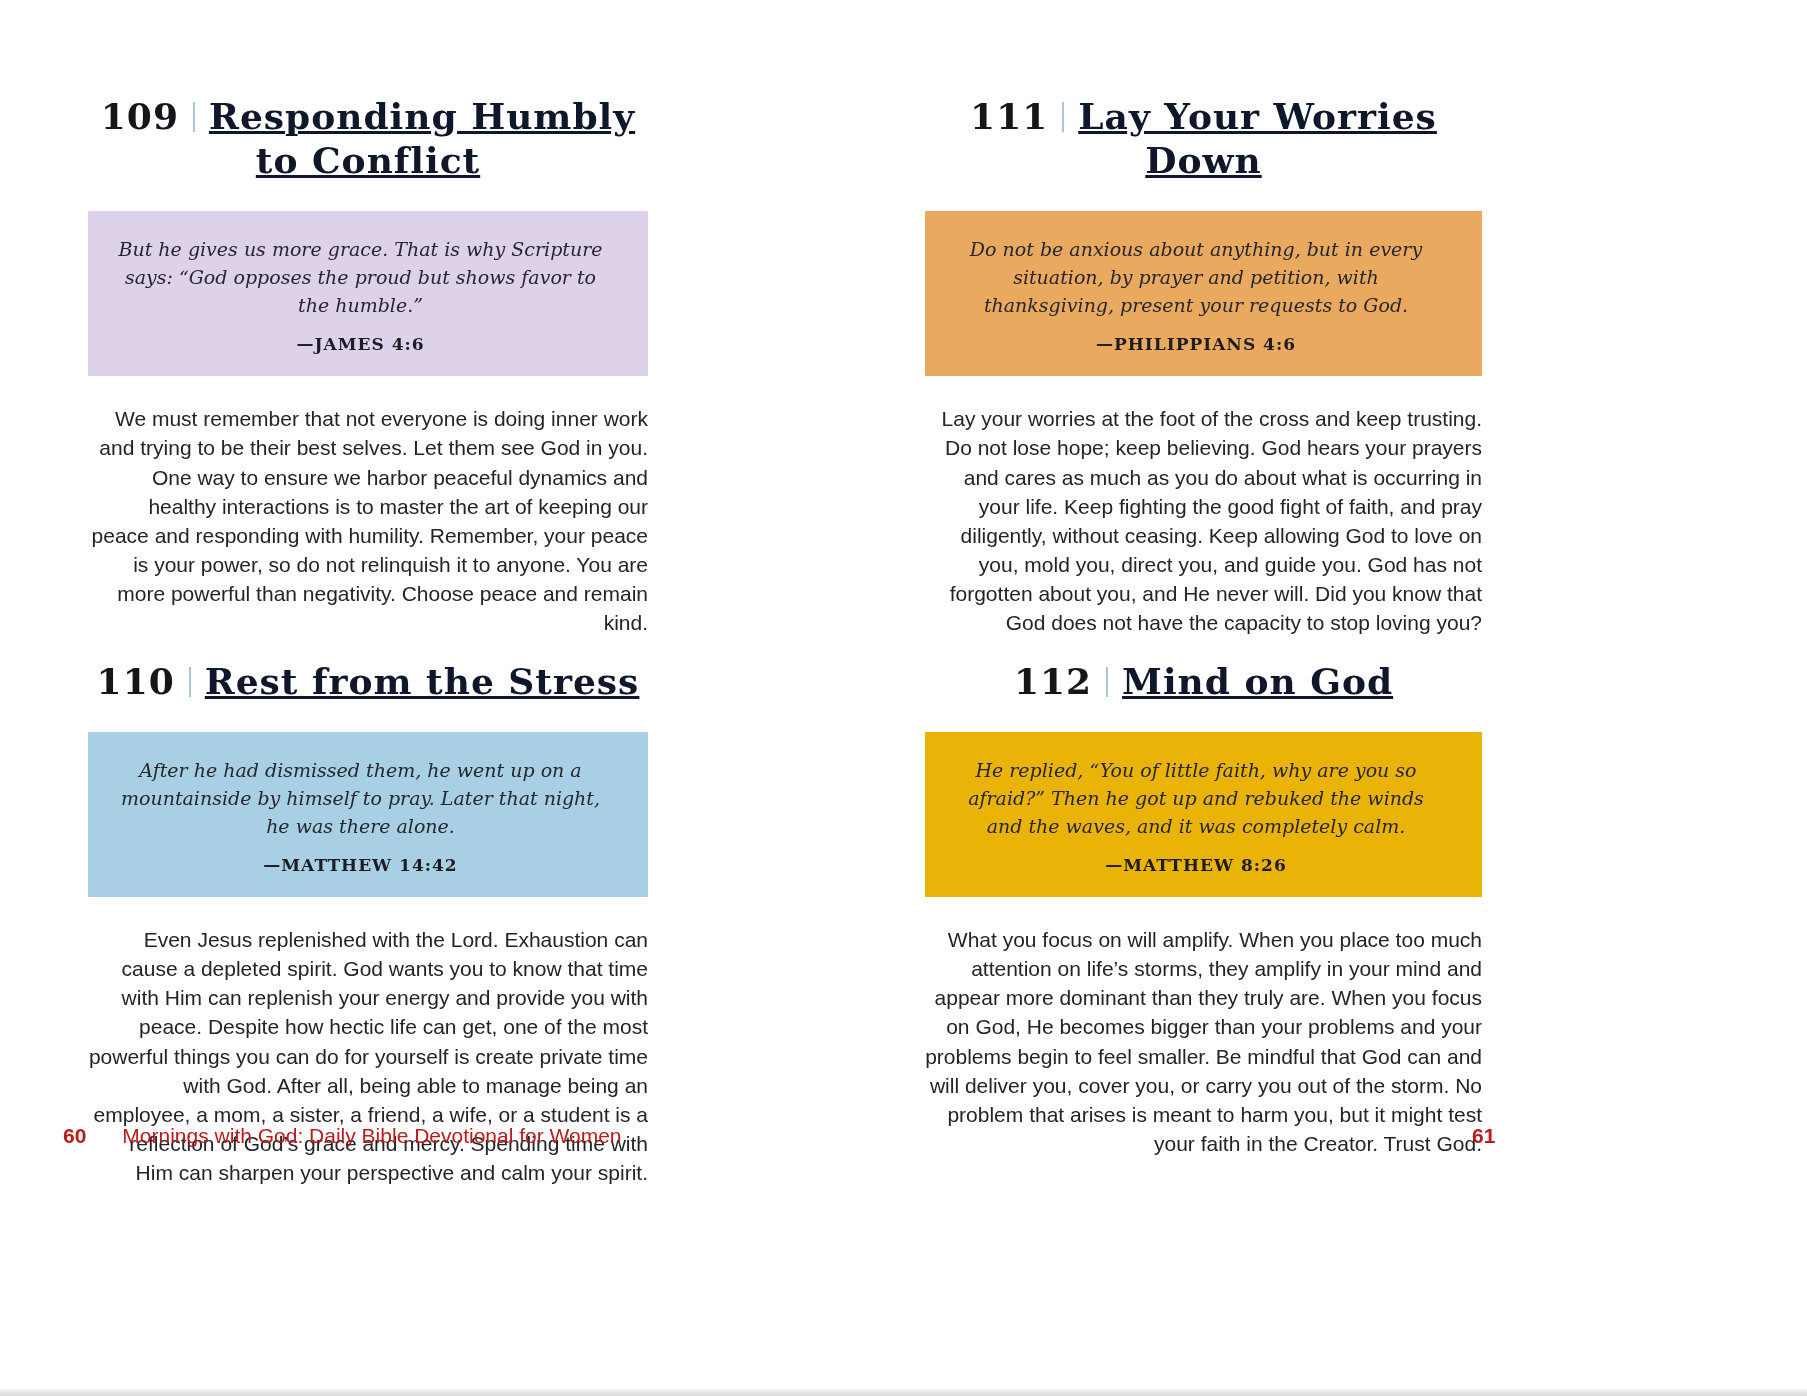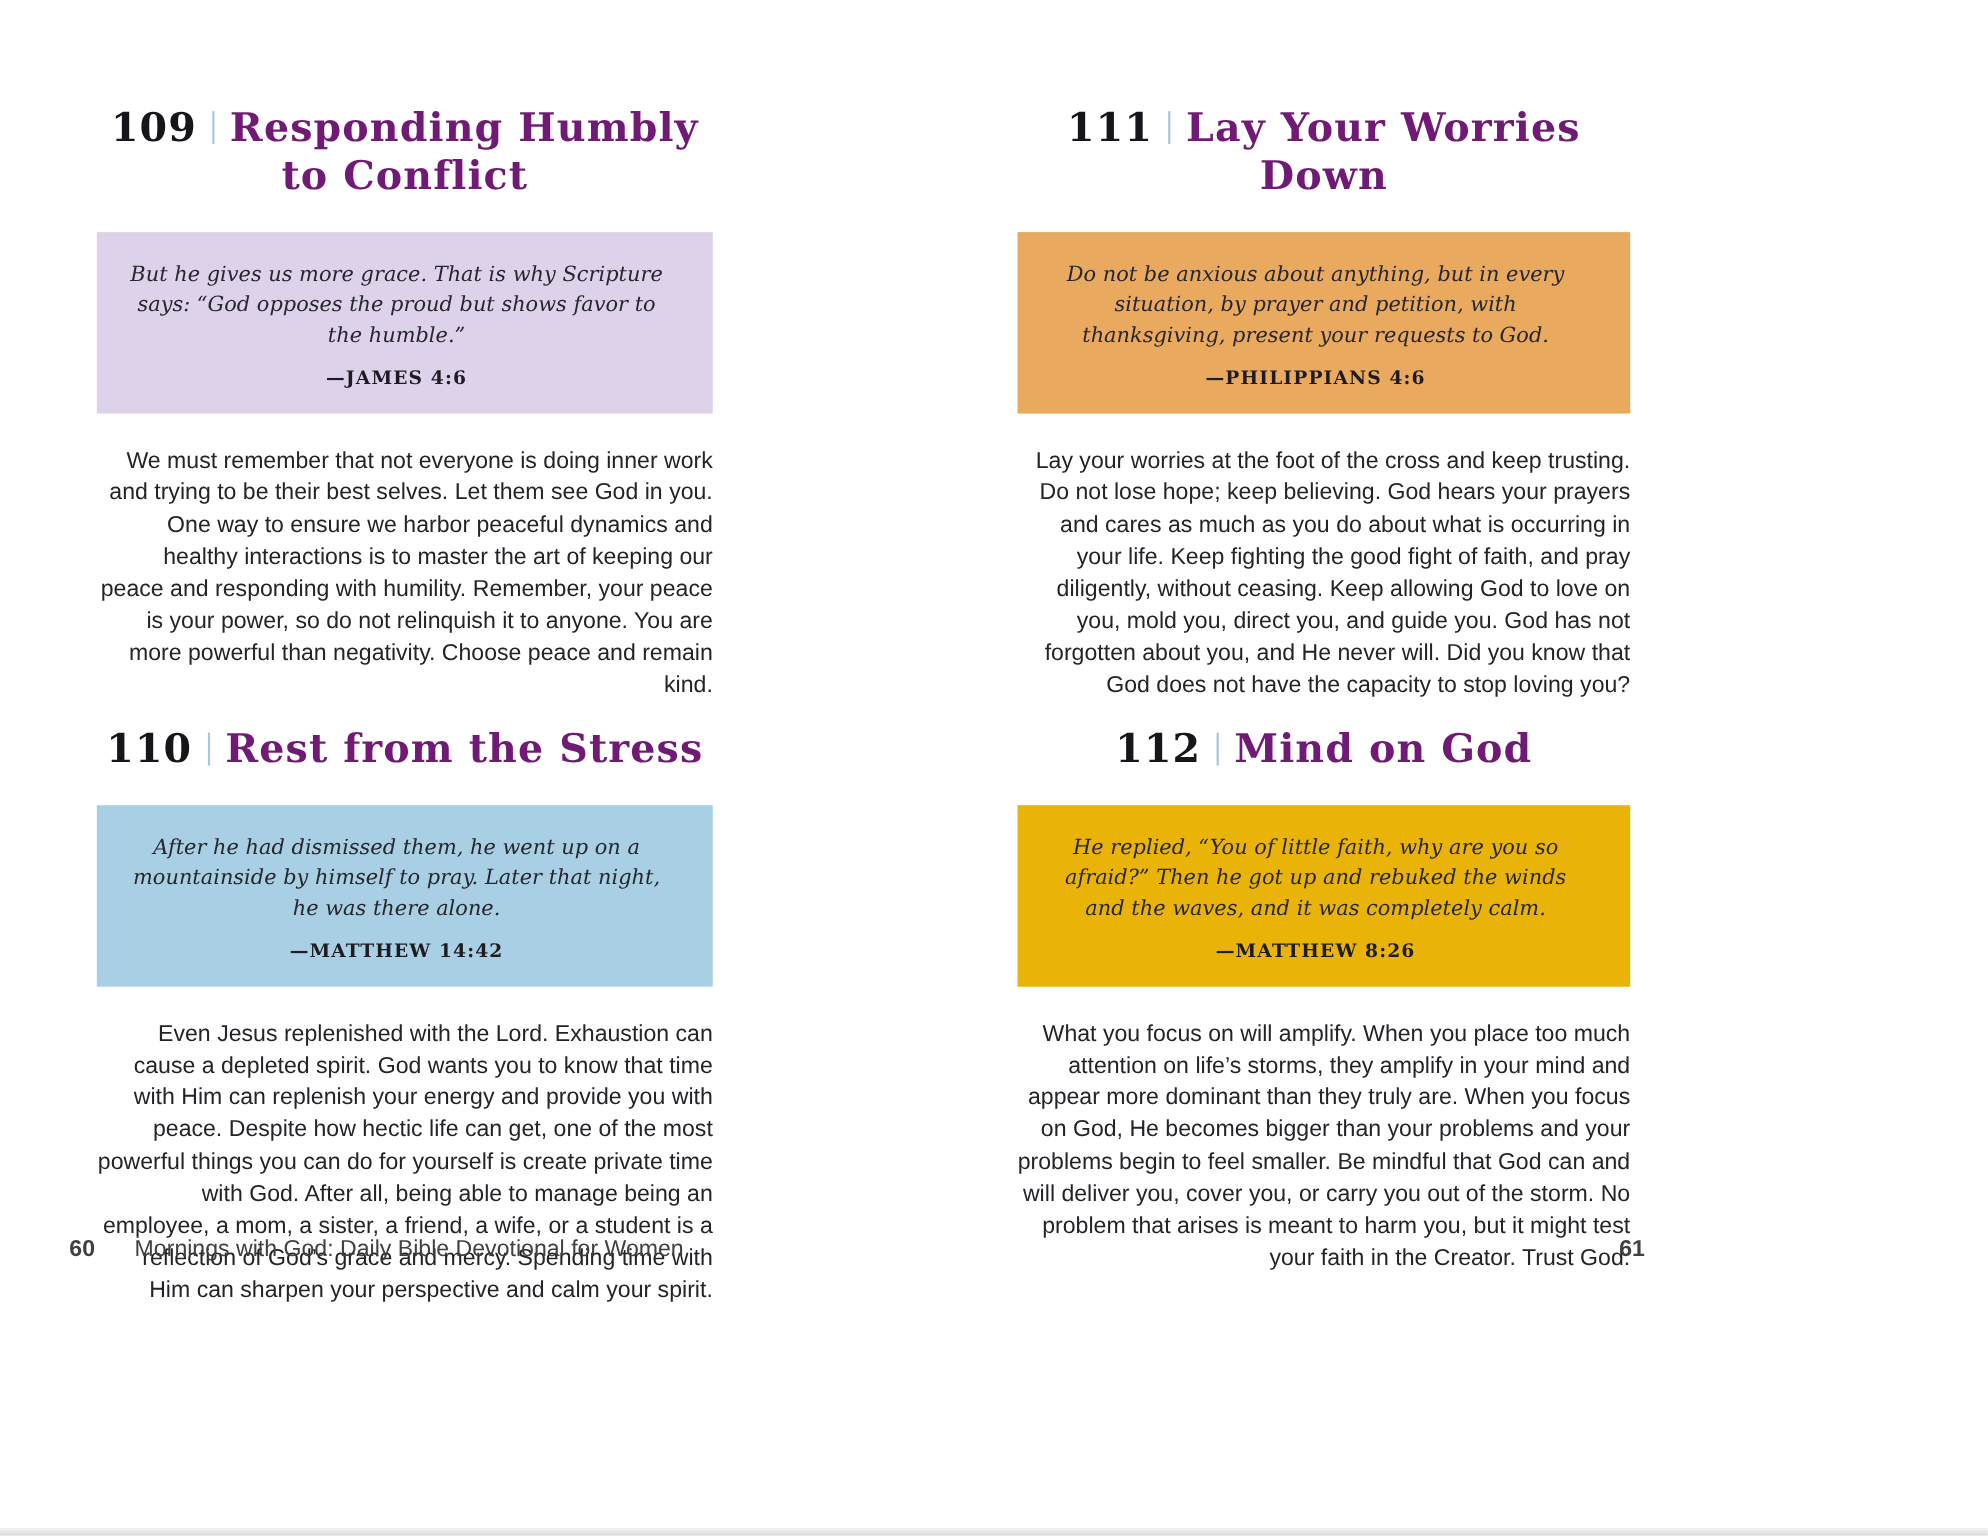--- a/index.html
+++ b/index.html
@@ -32,7 +32,7 @@
     margin: 0 14px;
     vertical-align: -3px;
   }
-  .entry-heading .title { color: #701a75; letter-spacing: 1px; }
+  .entry-heading .title { color: #0f172a; letter-spacing: 1px; text-decoration: underline; }
 
   .entry + .entry { margin-top: 22px; }
 

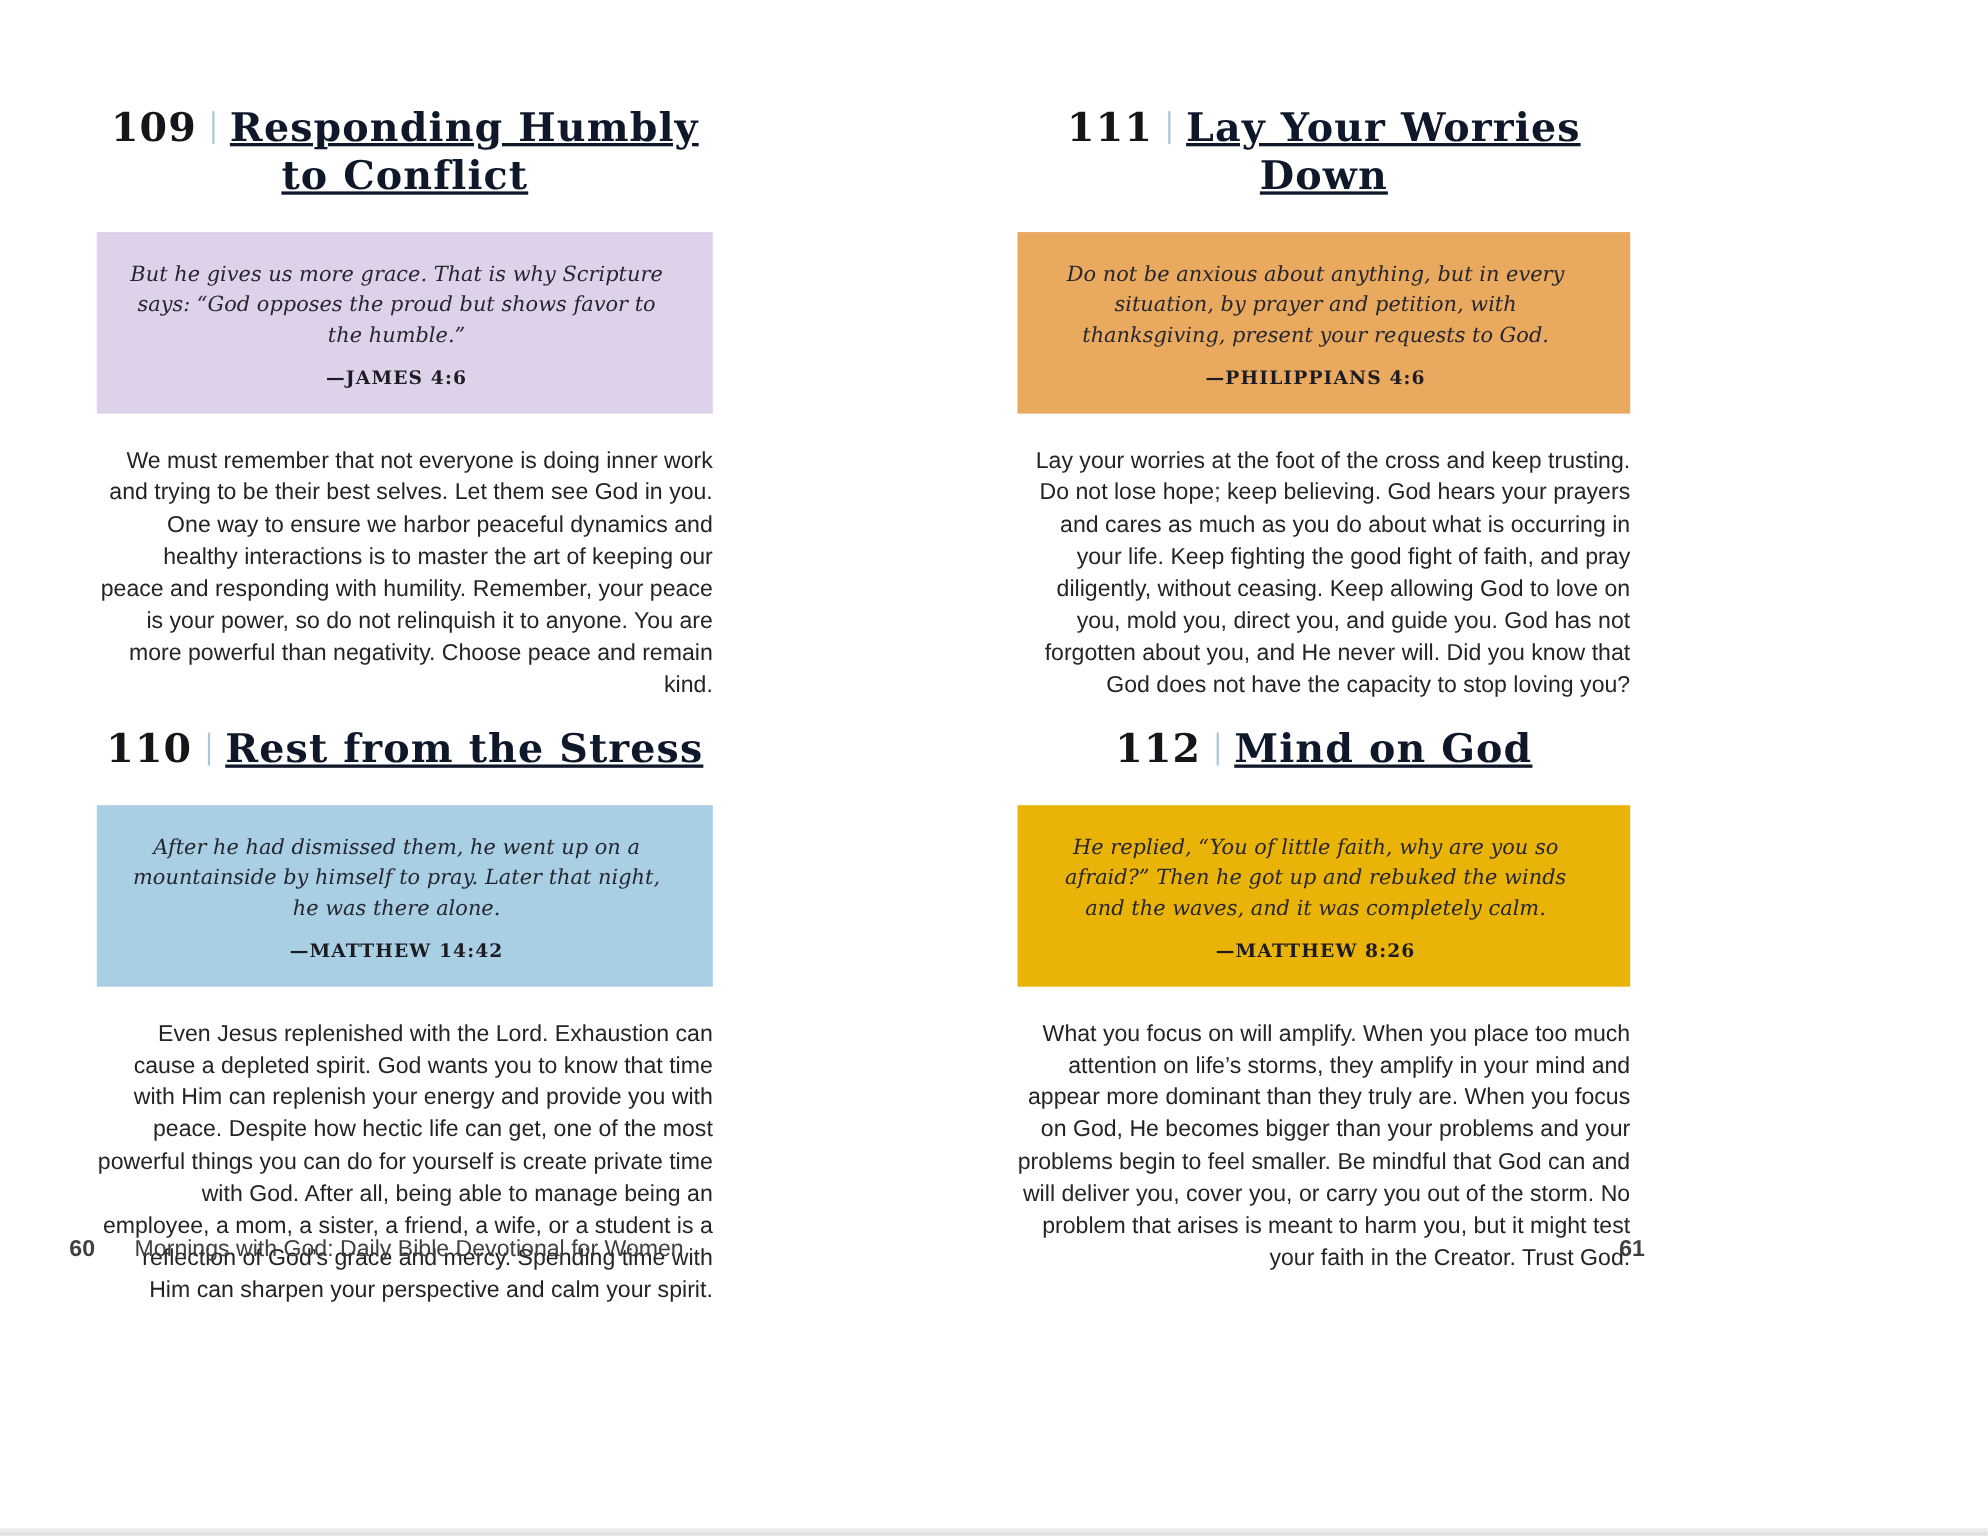--- a/index.html
+++ b/index.html
@@ -64,7 +64,7 @@
     text-align: right;
   }
 
-  .footer { position: absolute; top: 1124px; font-size: 21px; color: #404040; }
+  .footer { position: absolute; top: 1124px; font-size: 21px; color: #b91c1c; }
   .footer-left { left: 63px; width: 700px; display: flex; align-items: baseline; }
   .footer-left .pagenum { font-weight: bold; margin-right: 36px; }
   .footer-right { left: 1472px; font-weight: bold; }

